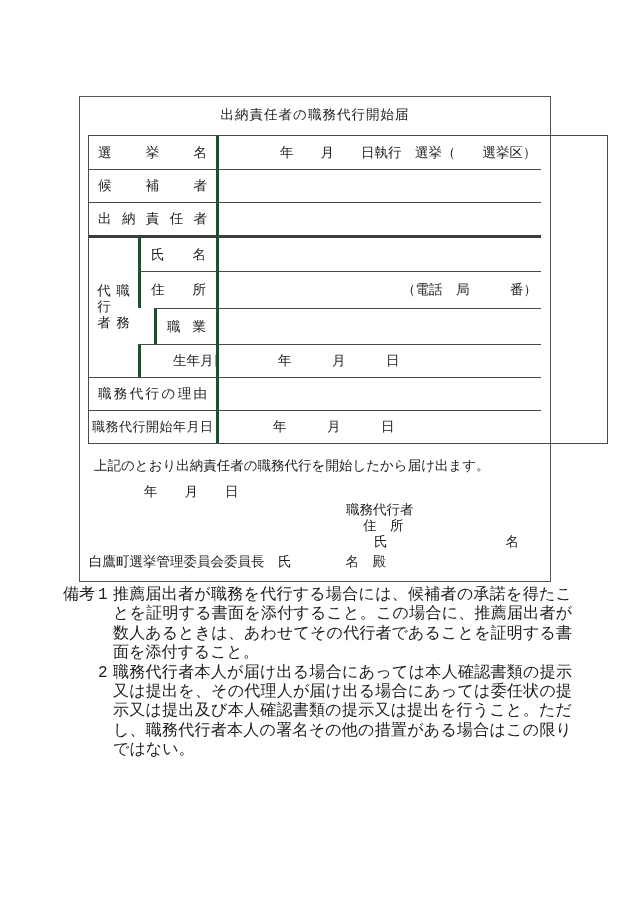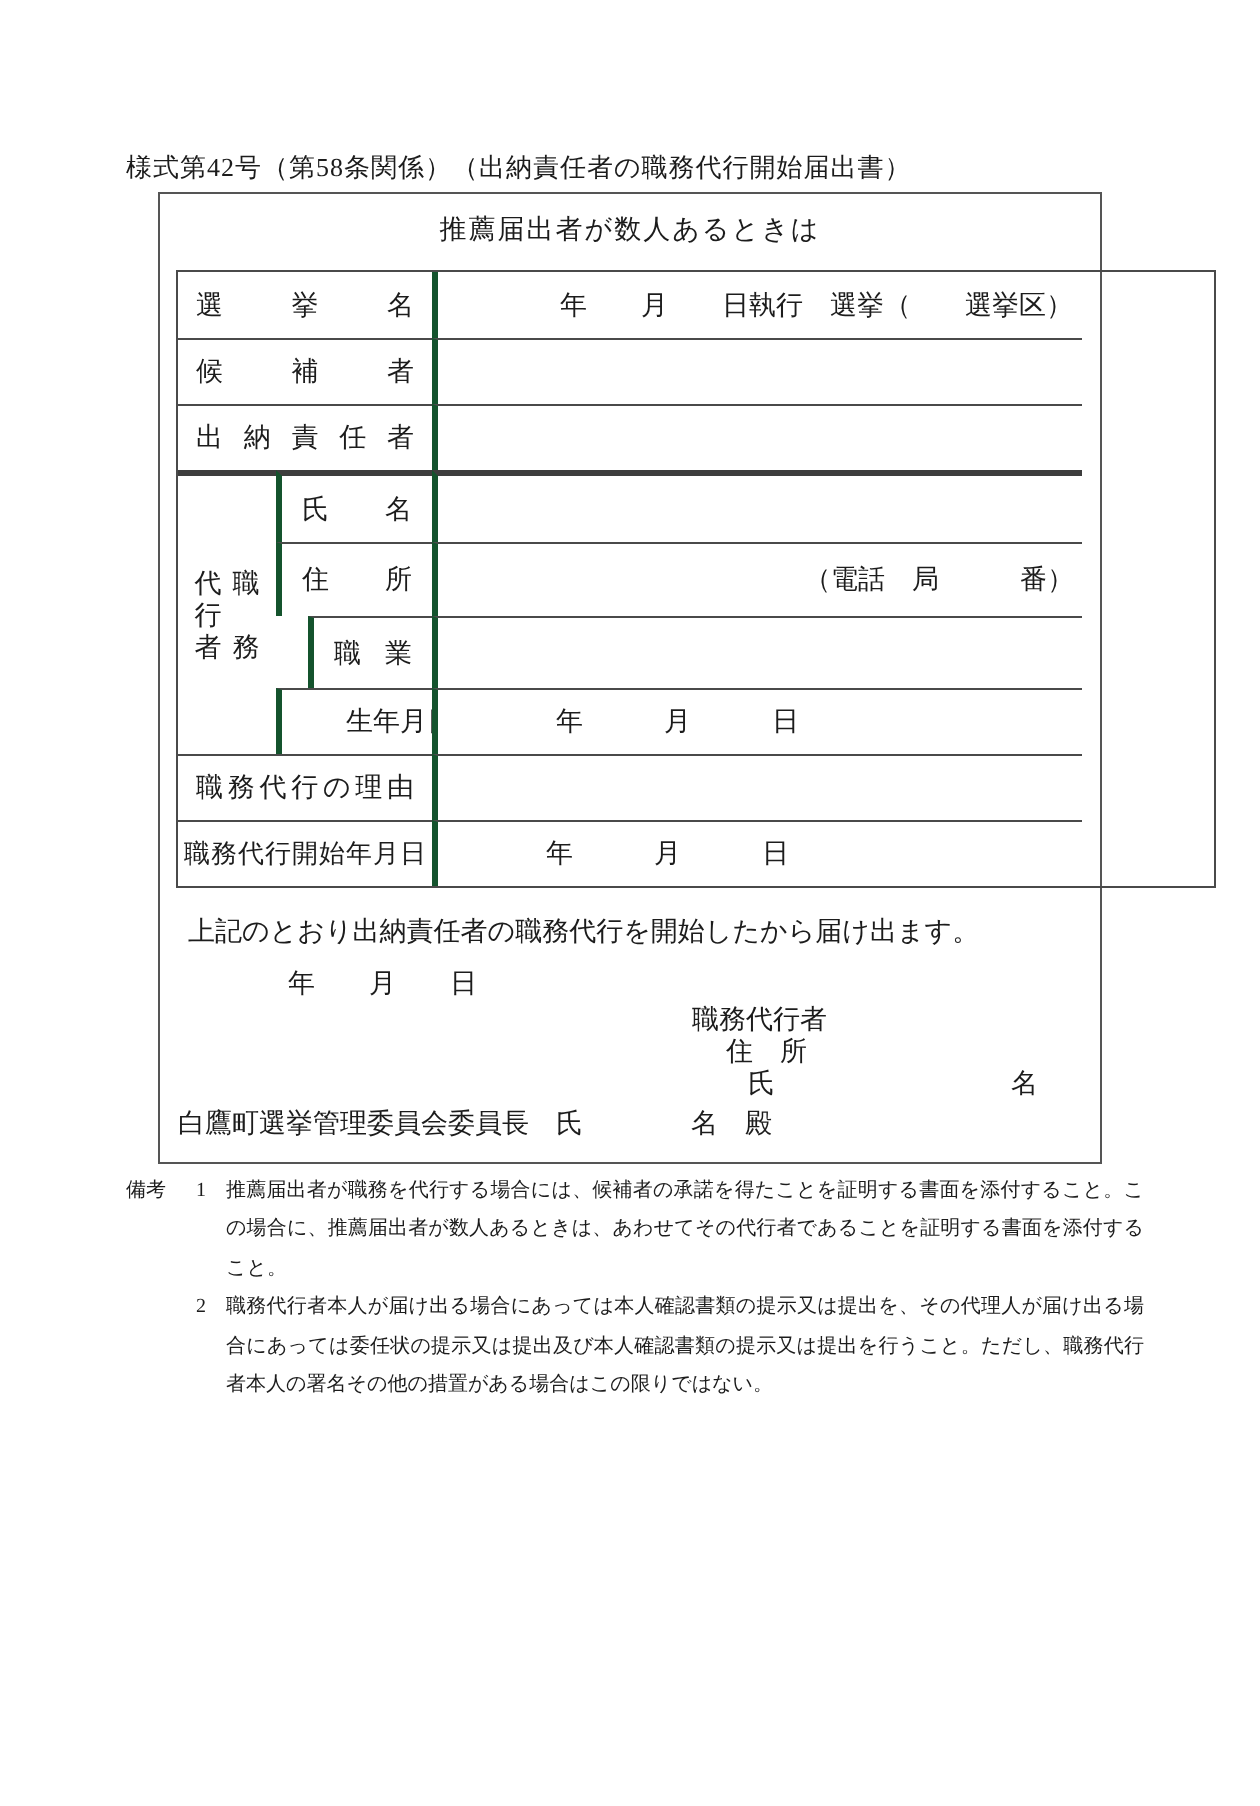--- a/index.html
+++ b/index.html
@@ -102,7 +102,6 @@
 
 <div class="page">
 
-  <div class="form-code">様式第42号（第58条関係）（出納責任者の職務代行開始届出書）</div>
 
   <div class="outer-box">
 

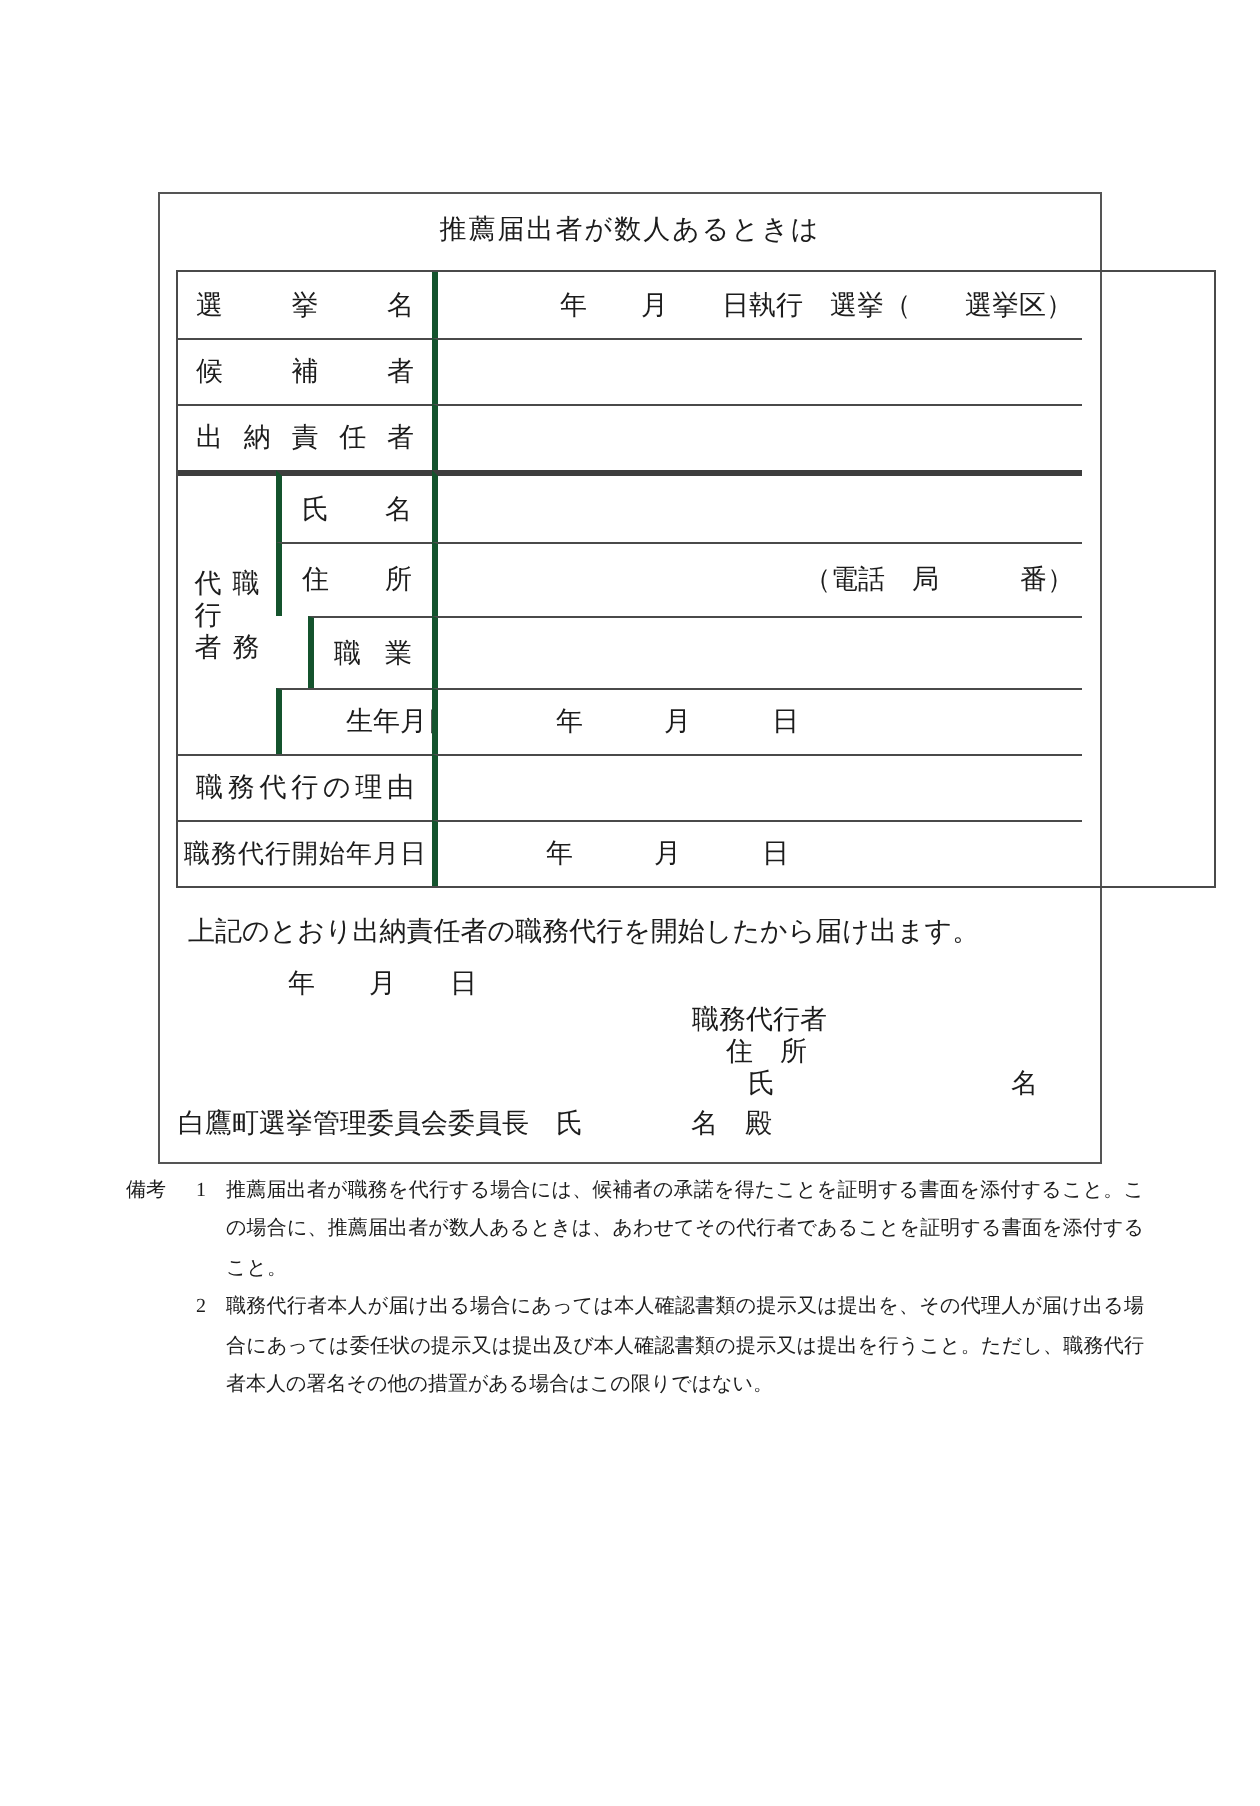--- a/index.html
+++ b/index.html
@@ -105,7 +105,7 @@
 
   <div class="outer-box">
 
-    <div class="form-title">推薦届出者が数人あるときは</div>
+    <div class="form-title">出納責任者の職務代行開始届</div>
 
     <div class="ftable">
 

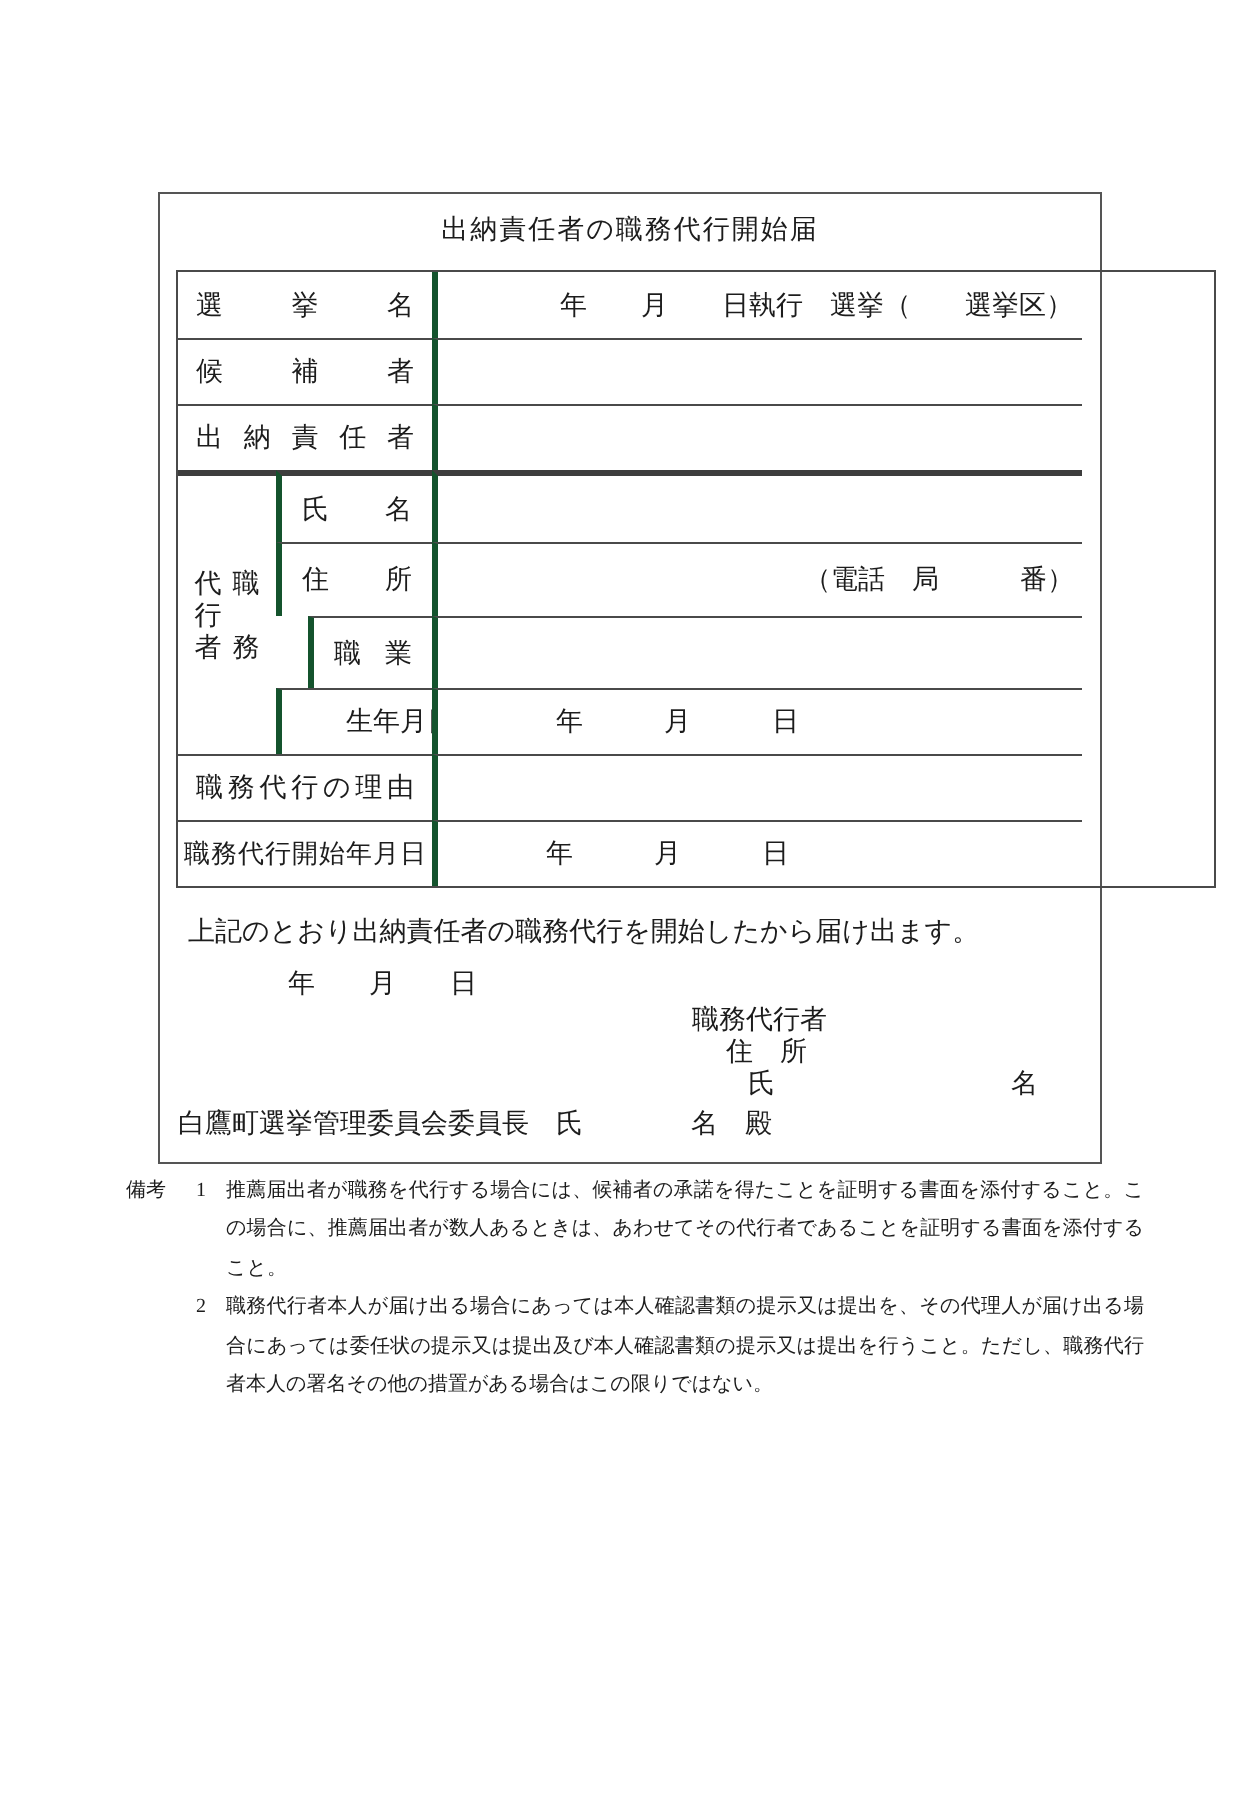--- a/index.html
+++ b/index.html
@@ -124,7 +124,7 @@
       </div>
       <div class="cell val" style="grid-row:3; grid-column:3;"></div>
 
-      <div class="cell nl thick agent-cell" style="grid-row:4/8; grid-column:1;">
+      <div class="cell nl thick agent-cell" style="grid-row:4/8; grid-column:1;font-family:Liberation Mono, monospace;">
         <div class="agent-label">
           <div class="vstack">代行者</div>
           <div class="vstack-right">

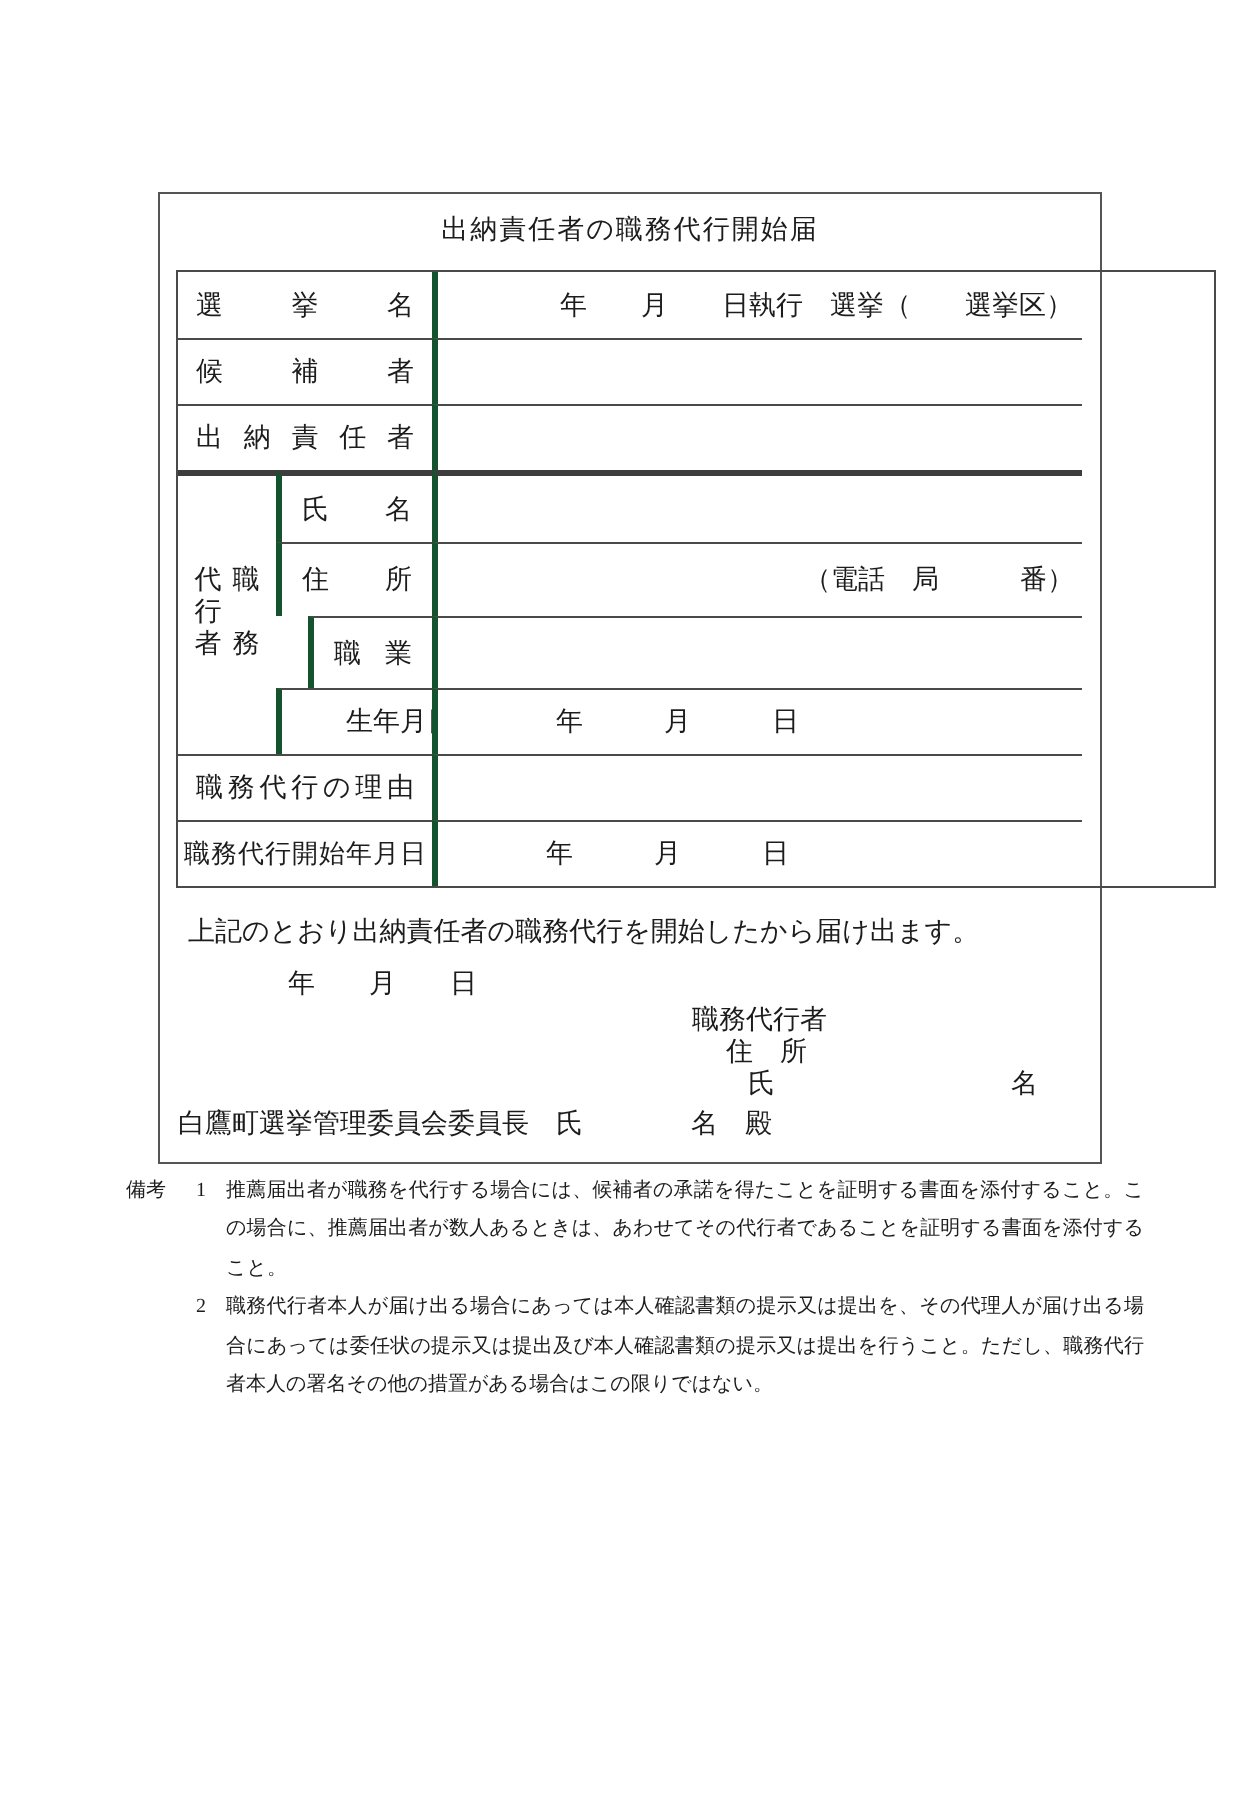--- a/index.html
+++ b/index.html
@@ -90,7 +90,7 @@
   .notes {
     position: absolute; left: 63px; top: 586px;
     display: flex;
-    font-size: 10px; line-height: 19.4px;
+    font-size: 16px; line-height: 19.4px; font-family: Liberation Mono, monospace;
   }
   .notes-heading { width: 35px; flex: none; }
   .note { display: flex; }

